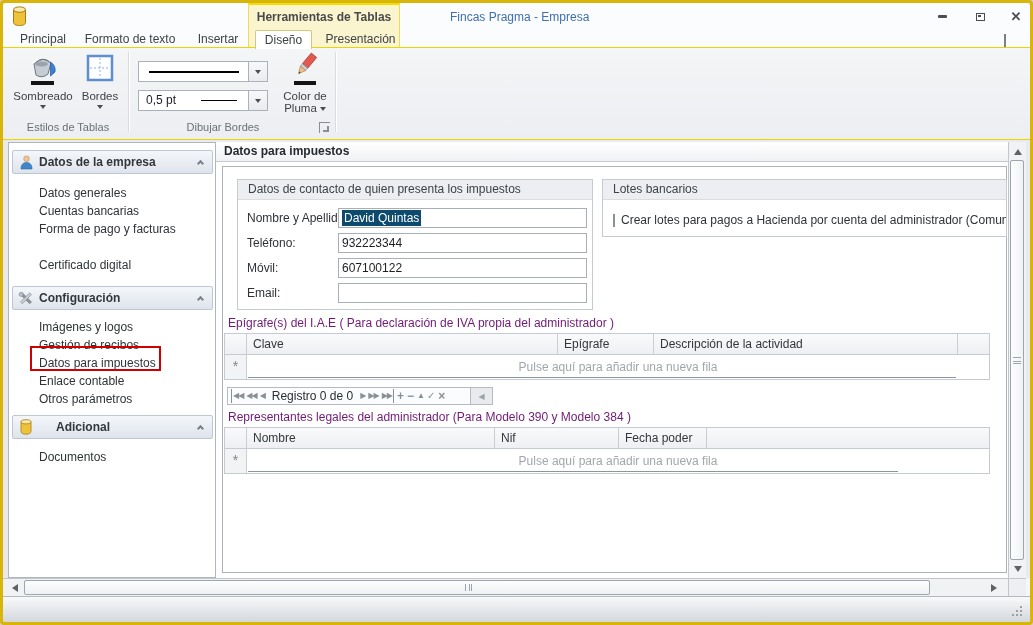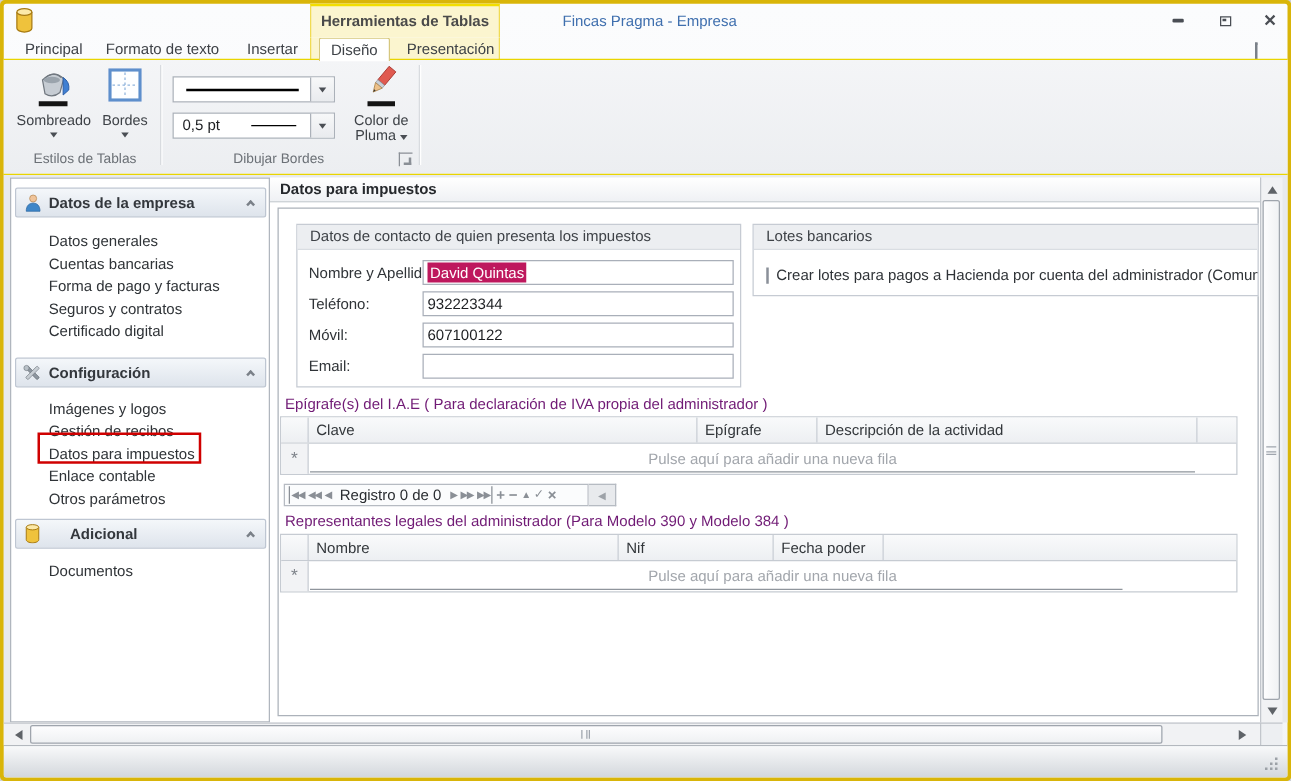--- a/index.html
+++ b/index.html
@@ -53,7 +53,7 @@
   .flabel{font-size:12px;color:#2F3337;line-height:20px;}
   .field{height:20px;border:1px solid #A9AFB9;background:#FFF;font-size:12px;color:#1C1E21;padding:0 3px;line-height:18px;}
   input.field{width:249px;}
-  .sel{background:#be185d;color:#FFF;padding:1px 2px;}
+  .sel{background:#0c4a6e;color:#FFF;padding:1px 2px;}
   .cb{width:13px;height:13px;border:1px solid #8A9099;background:linear-gradient(#FBFCFD,#EFF1F3);box-shadow:inset 0 0 0 1px #E3E6EA;}
   .seclabel{font-size:12px;color:#701a75;}
   

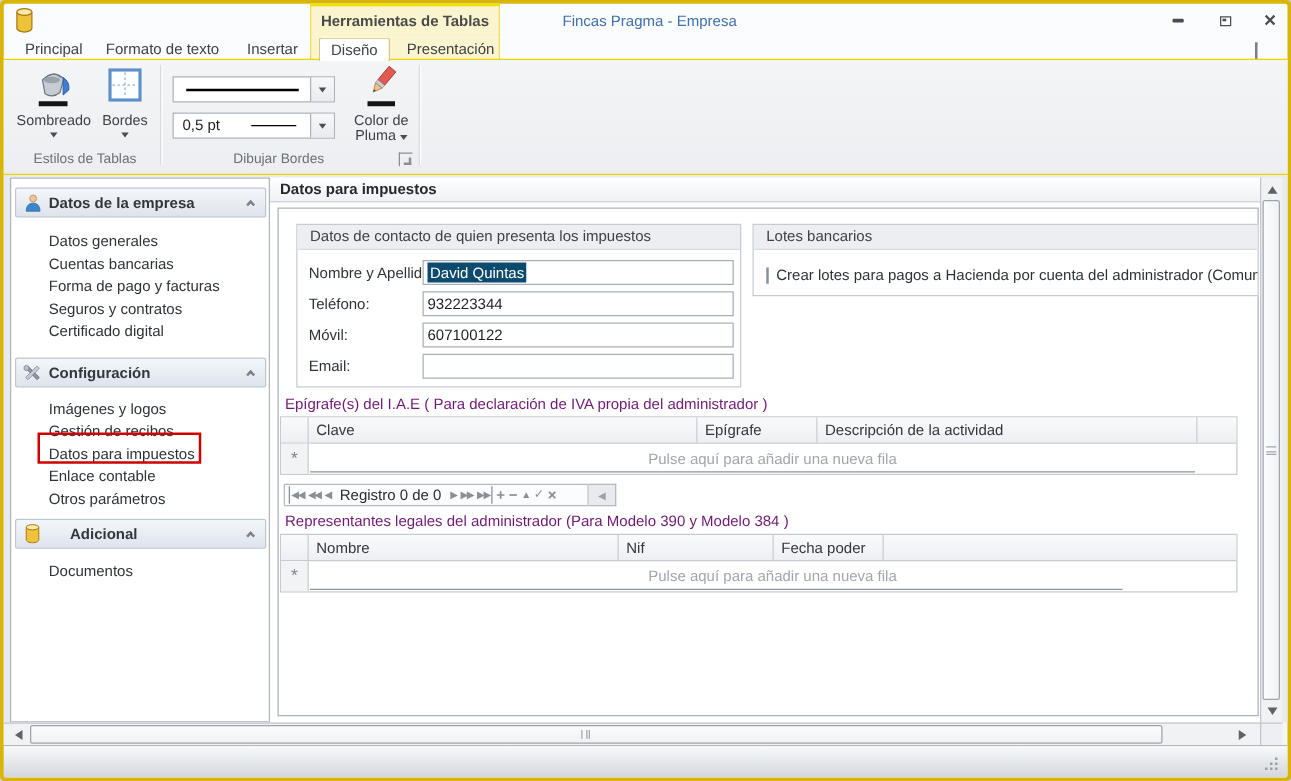--- a/index.html
+++ b/index.html
@@ -211,7 +211,6 @@
   <div class="abs sitem" style="top:184px;">Datos generales</div>
   <div class="abs sitem" style="top:202px;">Cuentas bancarias</div>
   <div class="abs sitem" style="top:220px;">Forma de pago y facturas</div>
-  <div class="abs sitem" style="top:238px;">Seguros y contratos</div>
   <div class="abs sitem" style="top:256px;">Certificado digital</div>
 
   <div class="abs shead" style="top:286px;">

